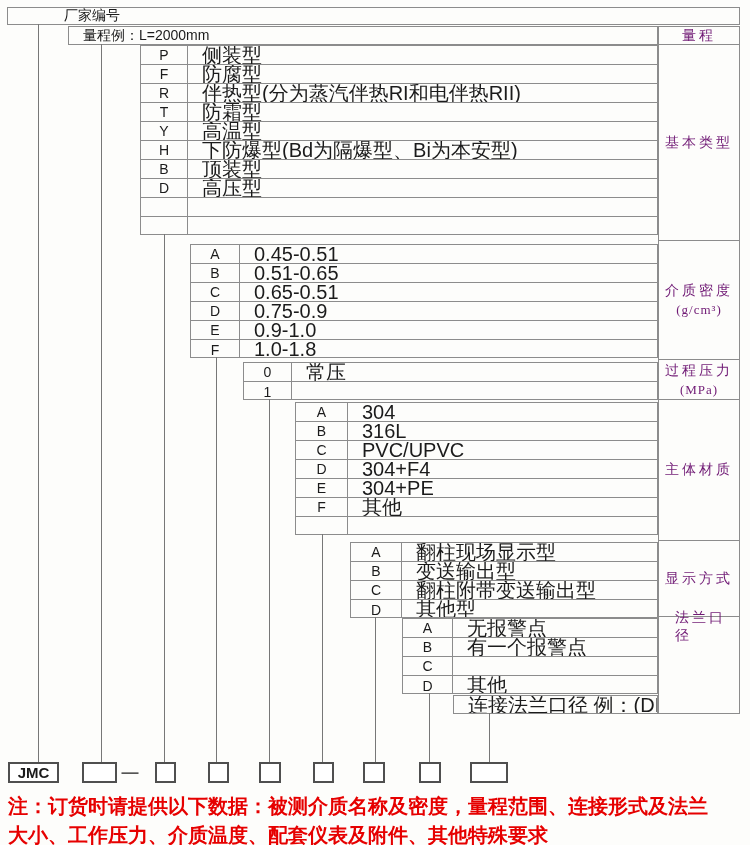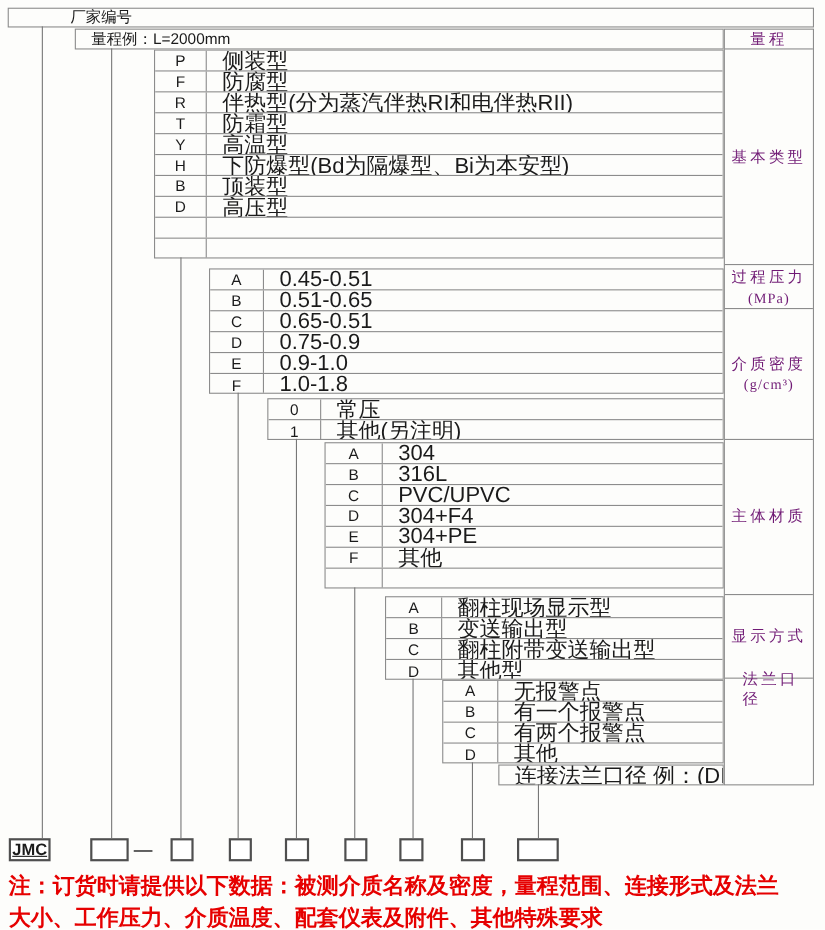--- a/index.html
+++ b/index.html
@@ -227,13 +227,13 @@
     <div class="sideSec" style="height:196px;text-align:center;">
         <span>基本类型</span>
       </div>
+    <div class="sideSec" style="height:119px;">
+        <span>介质密度</span>
+        <span class="sub">(g/cm³)</span>
+      </div>
     <div class="sideSec" style="height:40px;">
         <span>过程压力</span>
         <span class="sub">(MPa)</span>
-      </div>
-    <div class="sideSec" style="height:119px;">
-        <span>介质密度</span>
-        <span class="sub">(g/cm³)</span>
       </div>
     <div class="sideSec" style="height:141px;">
         <span>主体材质</span>

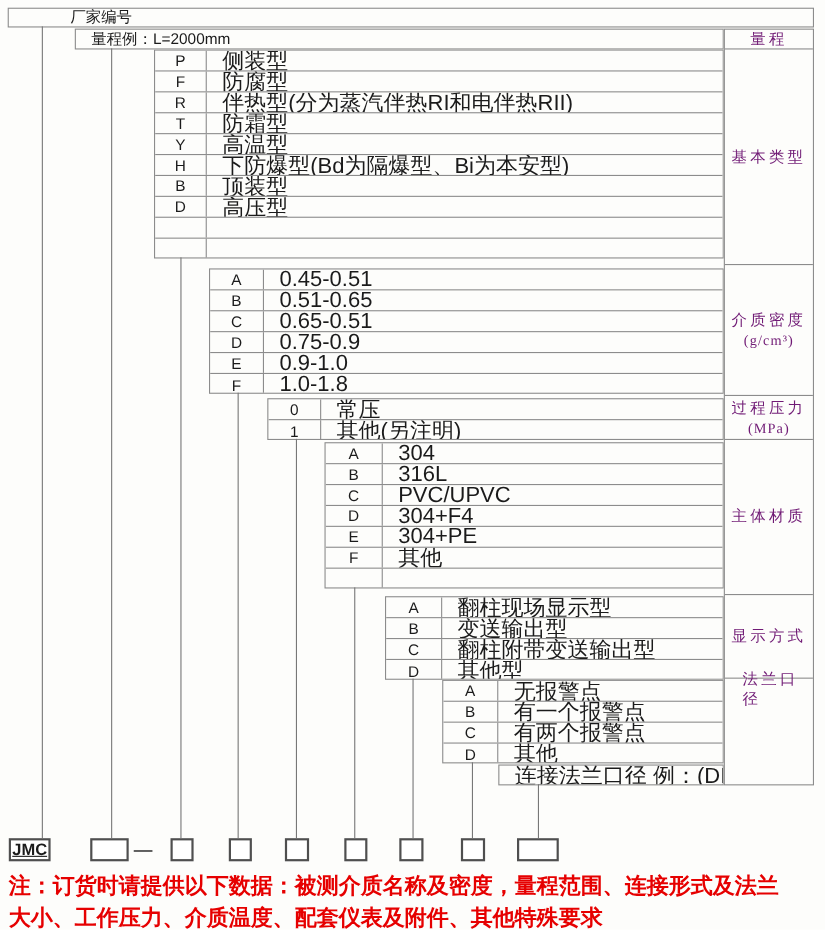--- a/index.html
+++ b/index.html
@@ -141,7 +141,6 @@
       </div>
     <div class="trow">
         <div class="code">1</div>
-        <div class="desc">其他(另注明)</div>
       </div>
   </div>
 

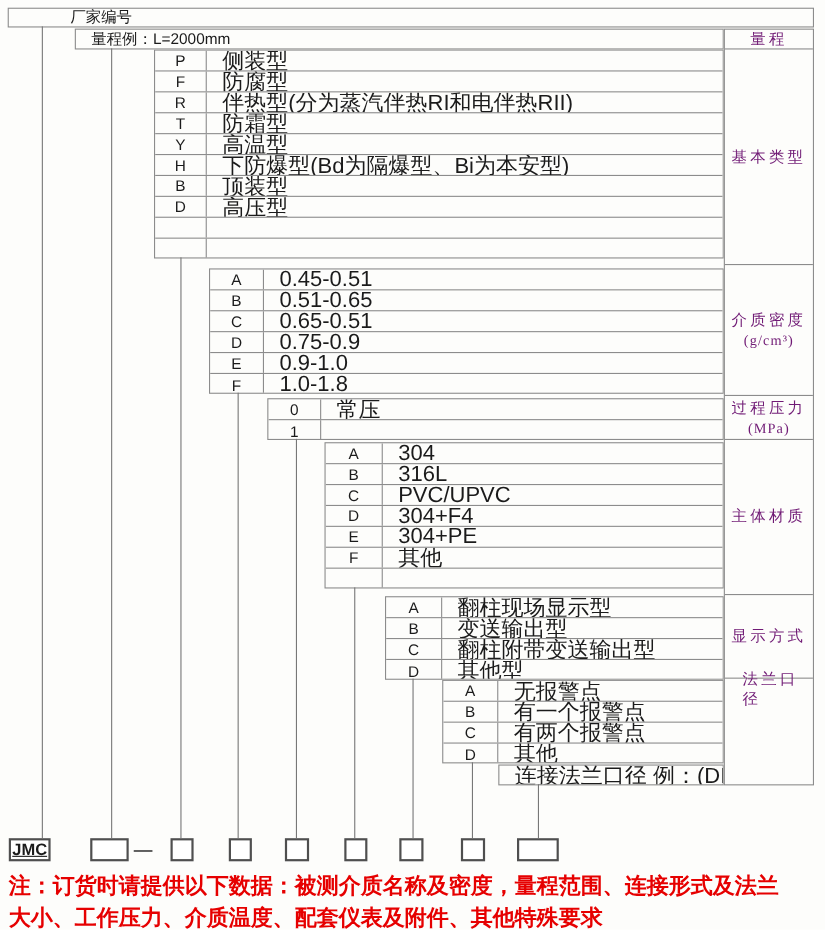--- a/index.html
+++ b/index.html
@@ -205,7 +205,6 @@
       </div>
     <div class="trow">
         <div class="code">C</div>
-        <div class="desc">有两个报警点</div>
       </div>
     <div class="trow">
         <div class="code">D</div>

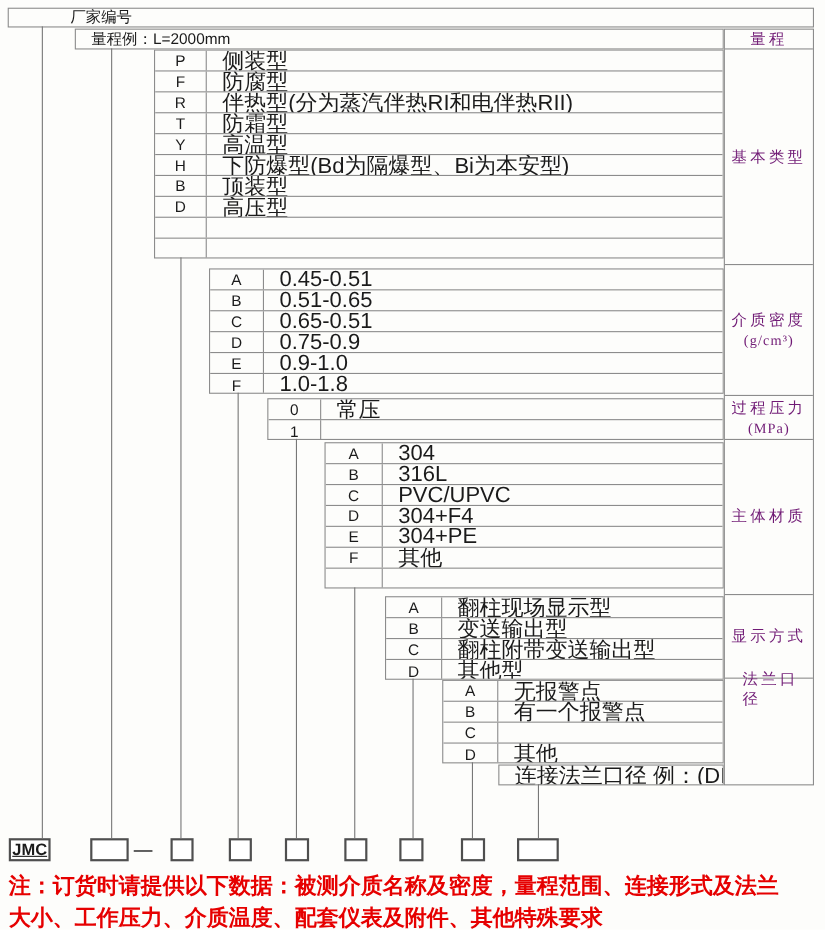--- a/index.html
+++ b/index.html
@@ -254,7 +254,7 @@
   <div class="vline" style="left:429px;top:693px;height:69px;"></div>
   <div class="vline" style="left:489px;top:713px;height:49px;"></div>
 
-  <div class="bbox" id="jmc" style="left:8px;width:38px;text-decoration:underline;">
+  <div class="bbox" id="jmc" style="left:8px;width:51px;">
     <span>JMC</span>
   </div>
   <div class="bbox" style="left:82px;width:35px;"></div>

